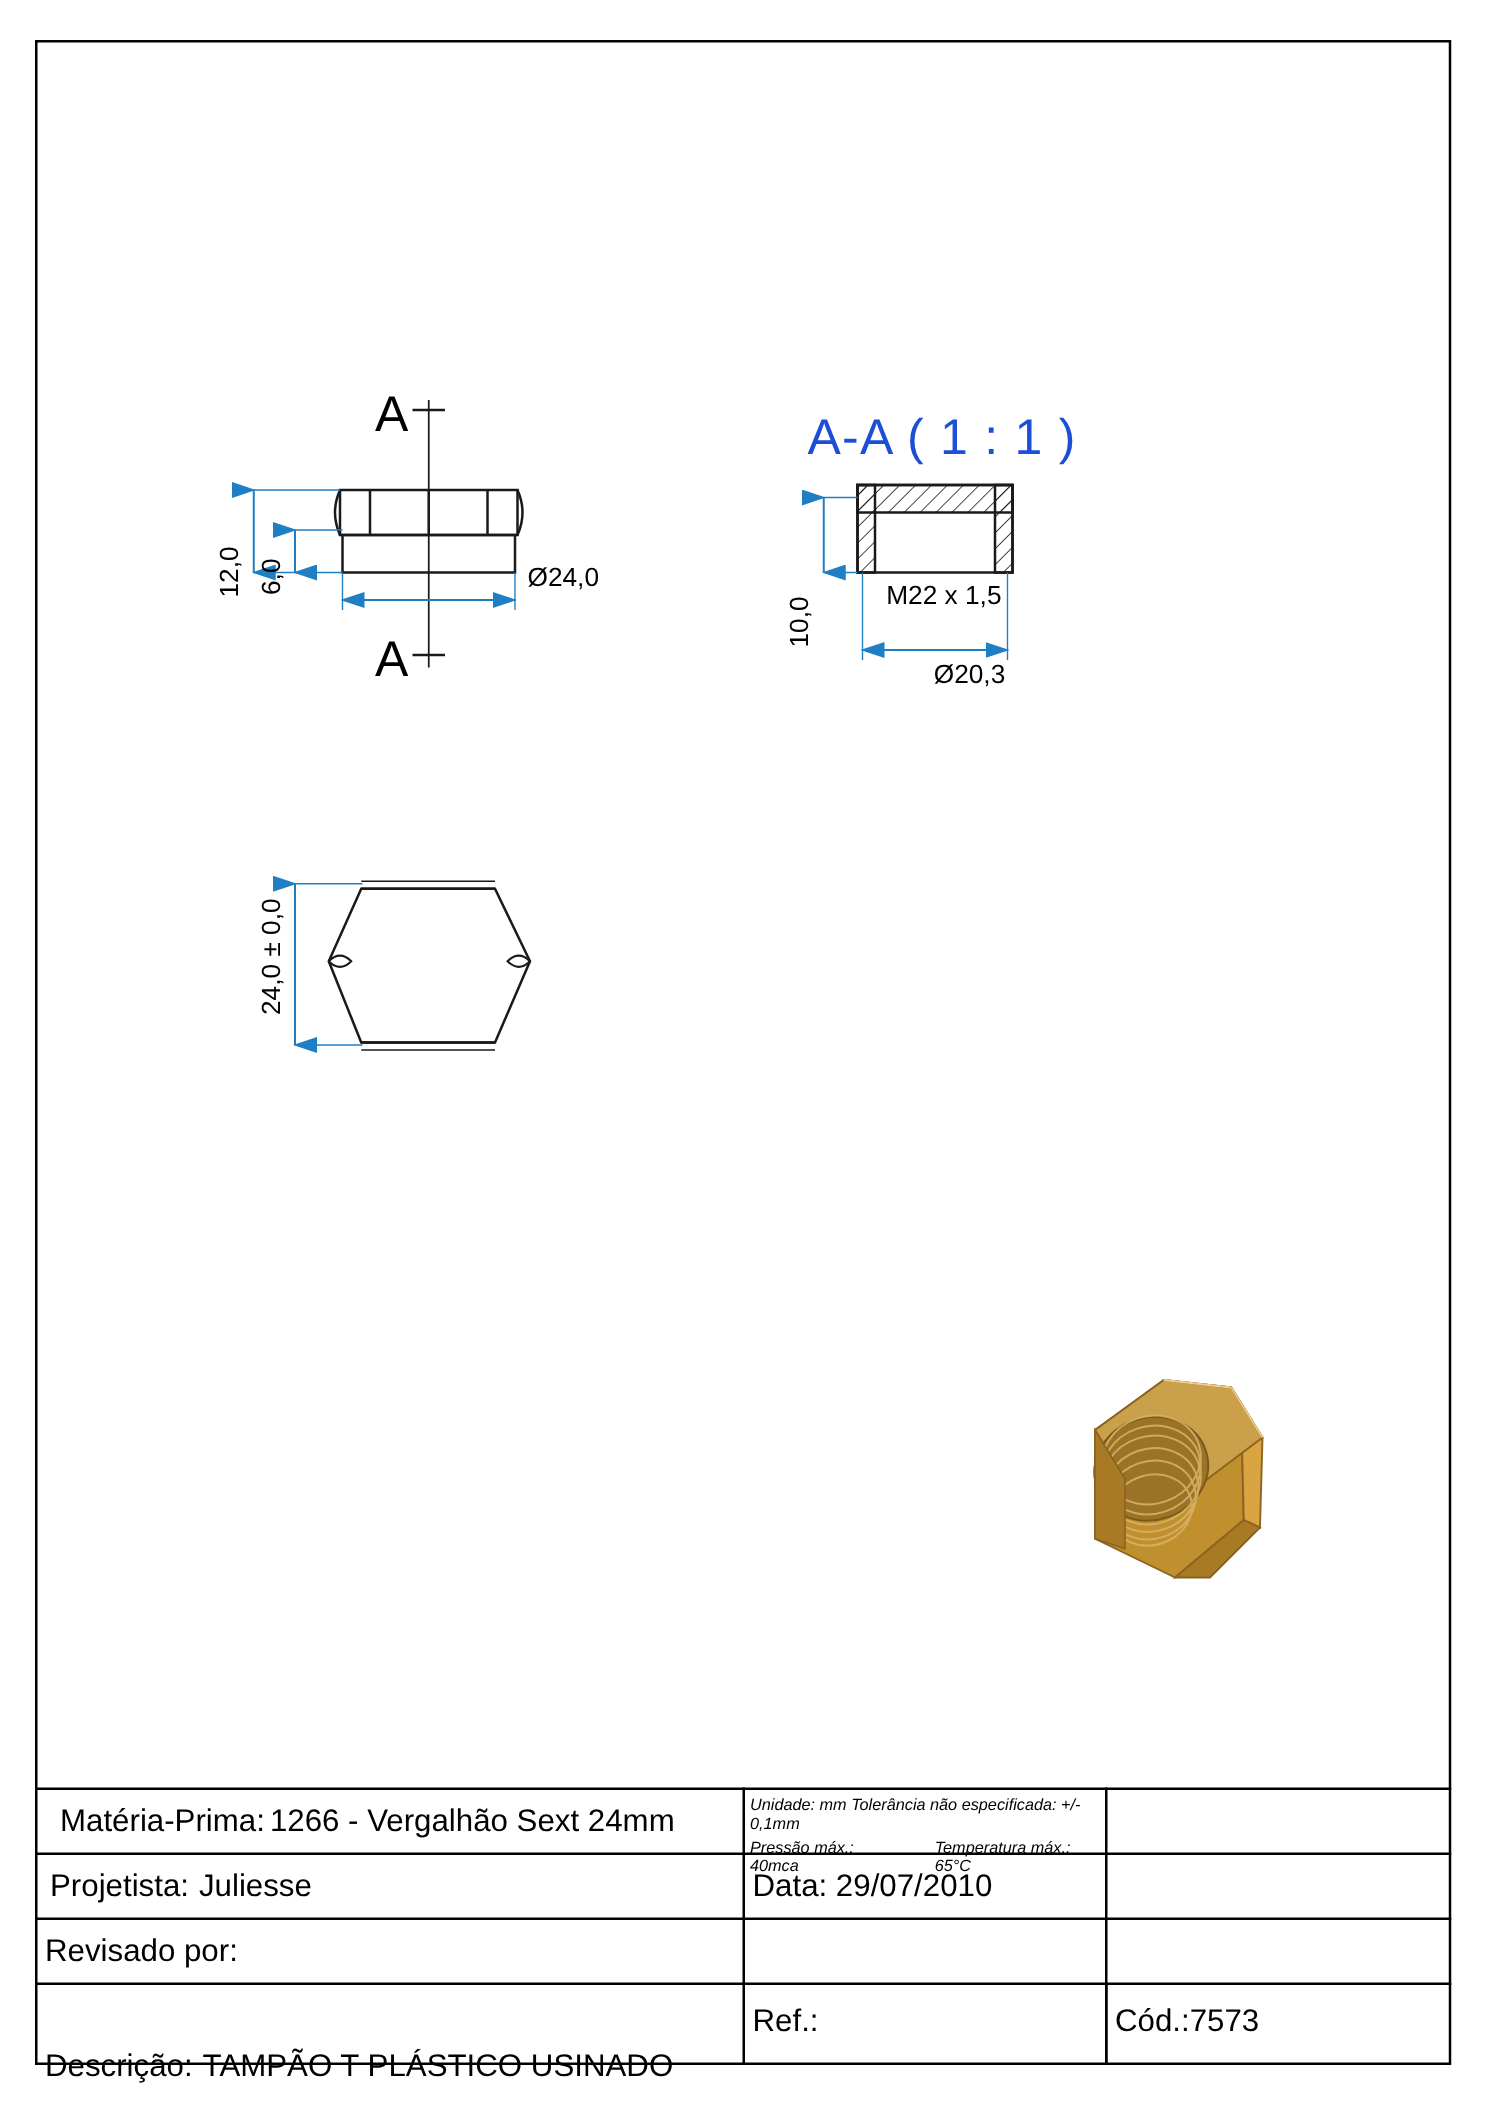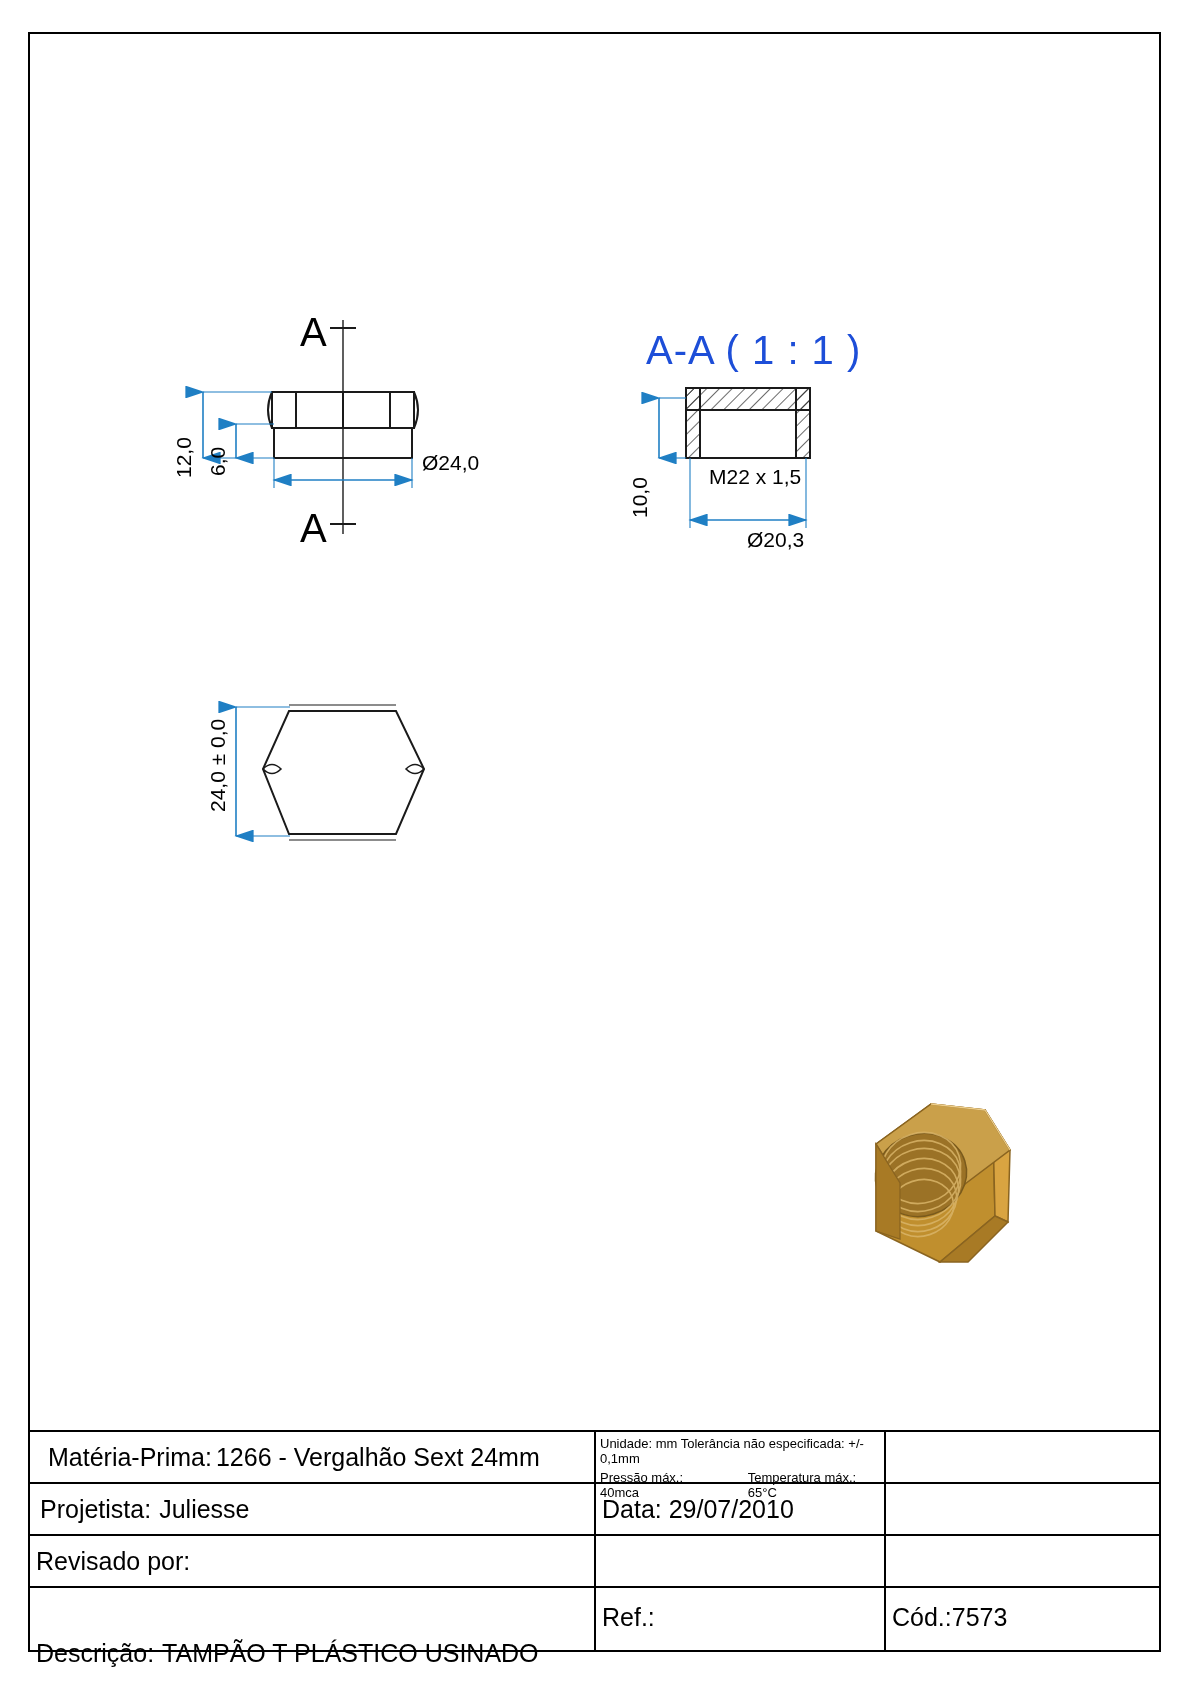--- a/index.html
+++ b/index.html
@@ -76,7 +76,7 @@
   }
   .t-lbl { font-size: 25px; }
   .t-val { font-size: 25px; }
-  .t-small { font-size: 13px; }
+  .t-small { font-size: 13px; font-style: italic; }
   .brand {
     font-family: "DejaVu Sans", sans-serif;
     font-size: 58px;

